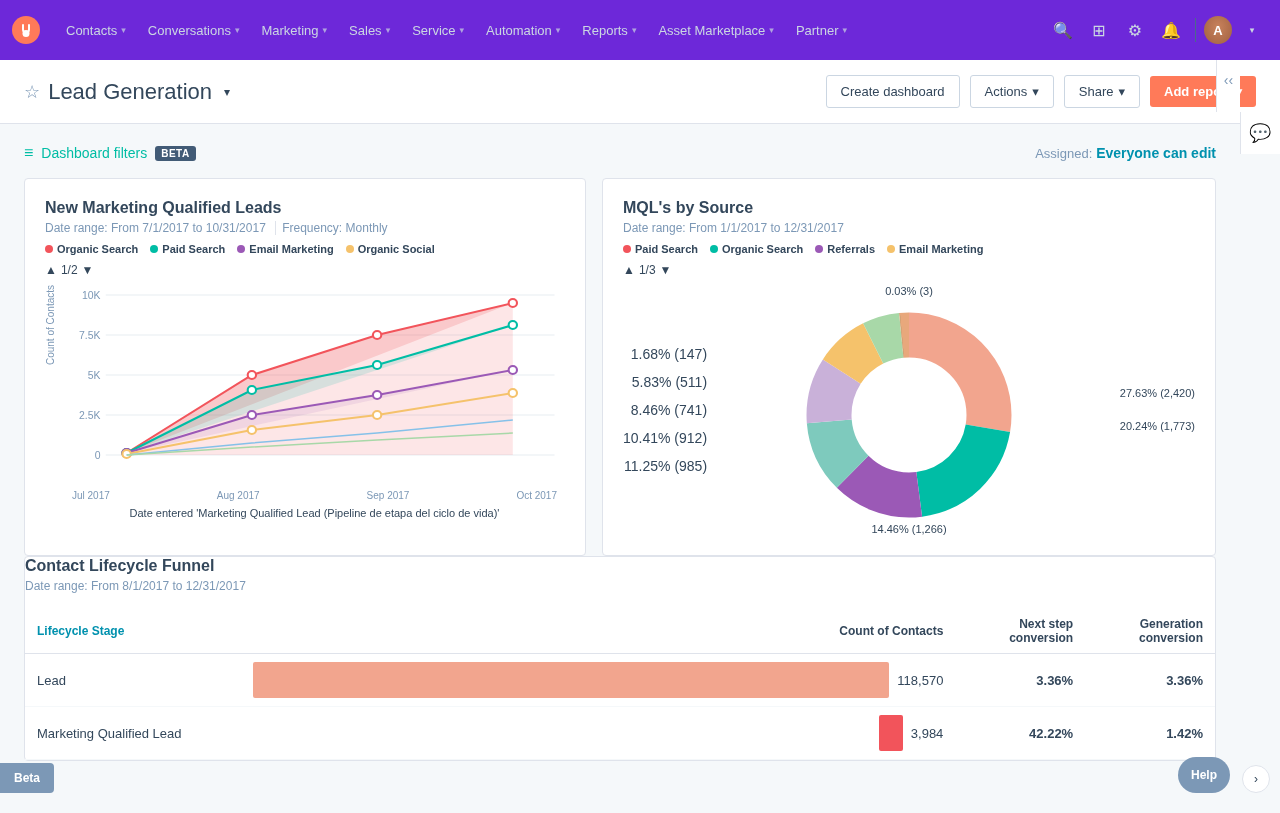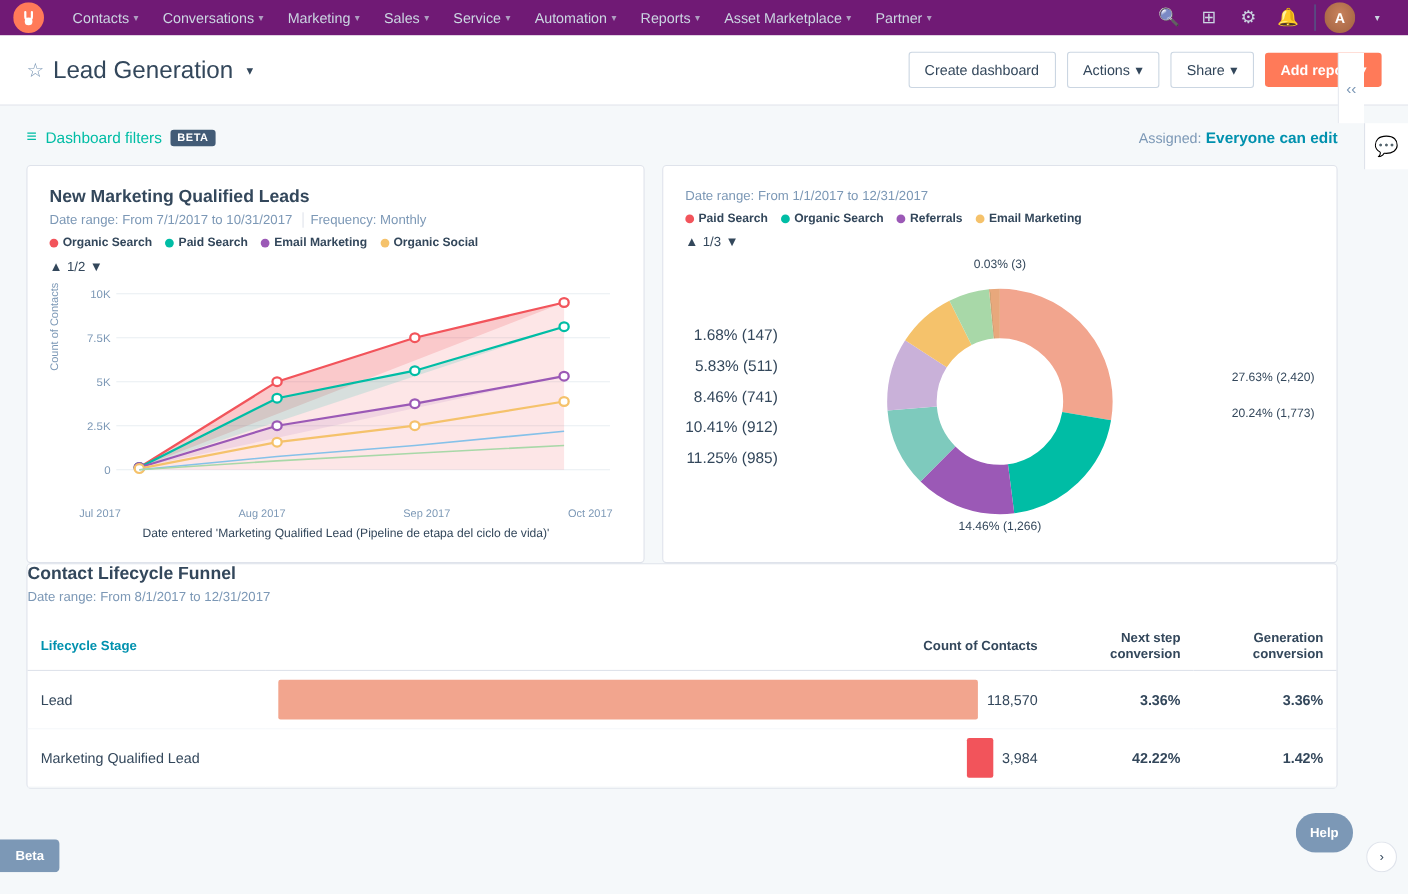--- a/index.html
+++ b/index.html
@@ -7,8 +7,8 @@
 
     
     .top-nav {
-      background: #701a75;
-      height: 32px;
+      background: #6d28d9;
+      height: 60px;
       display: flex;
       align-items: center;
       padding: 0 12px;

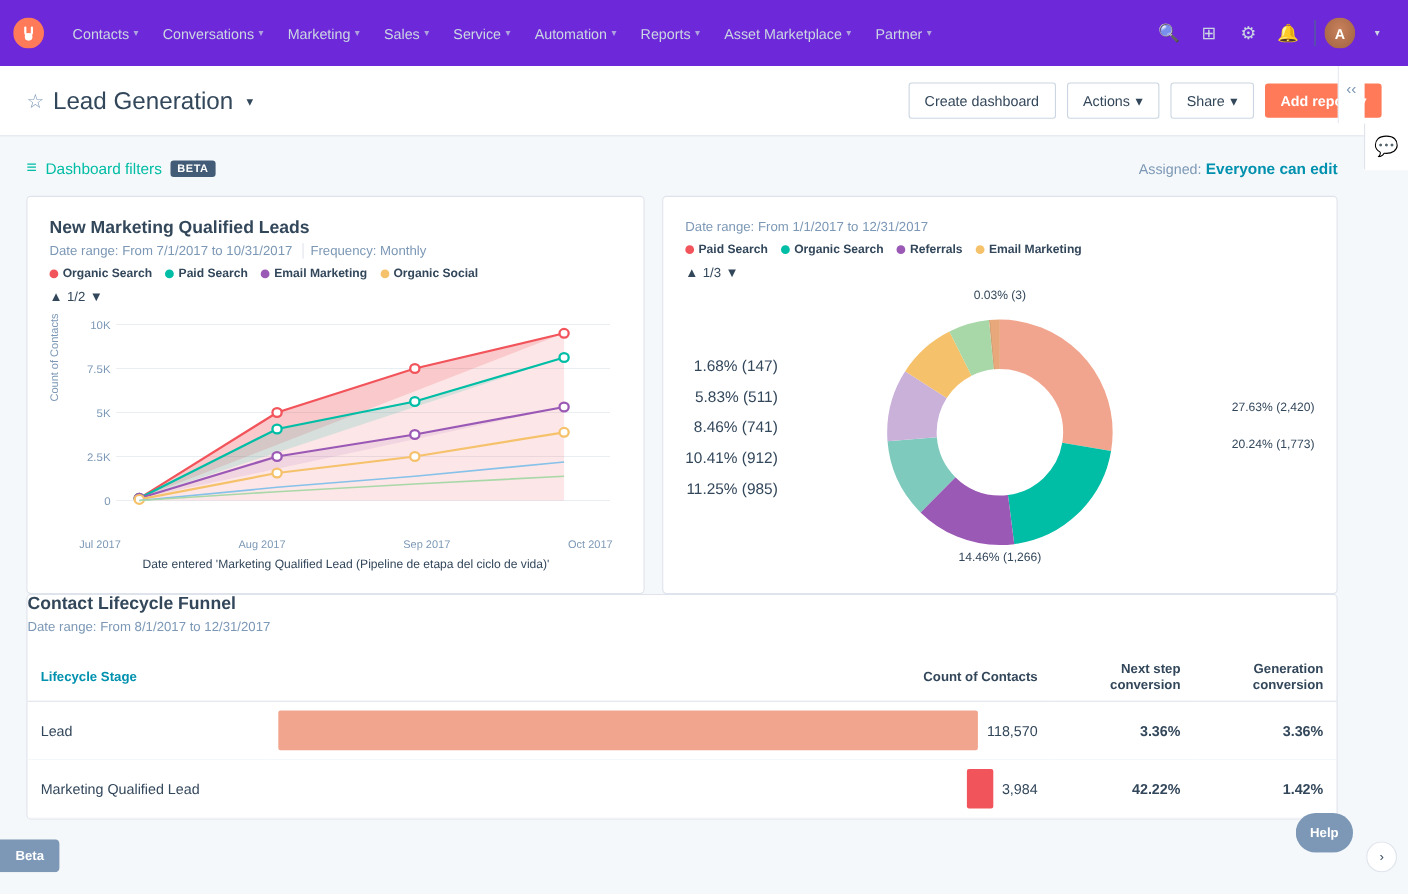--- a/index.html
+++ b/index.html
@@ -622,6 +622,7 @@
         </div>
 
         <div class="chart-card chart-card-right">
+          <div class="chart-title">MQL's by Source</div>
           <div class="chart-meta">Date range: From 1/1/2017 to 12/31/2017</div>
           <div class="legend">
             <div class="legend-item">

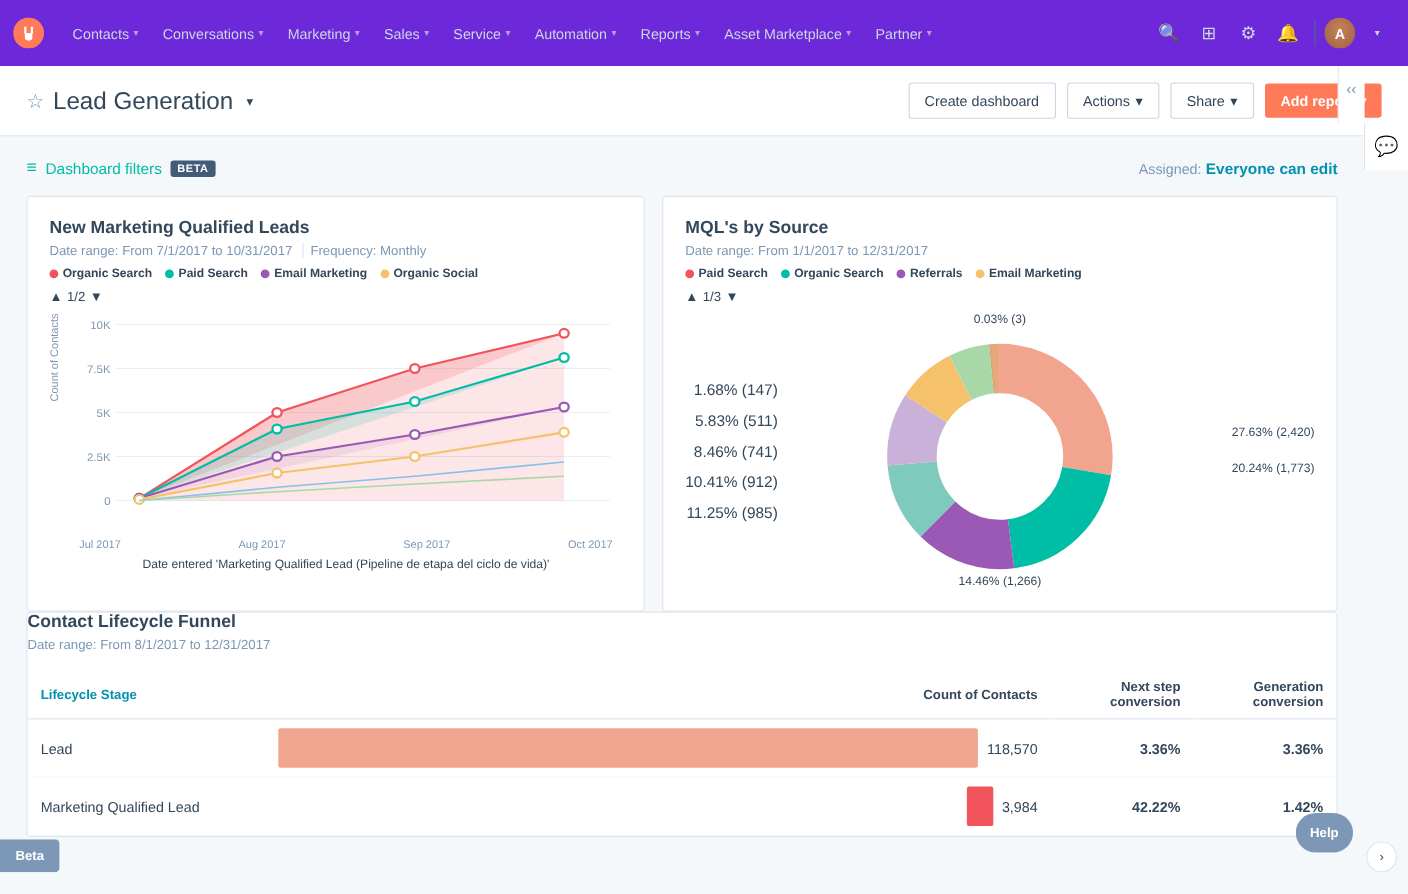--- a/index.html
+++ b/index.html
@@ -385,7 +385,7 @@
     
     .help-btn {
       position: fixed;
-      bottom: 38px;
+      bottom: 20px;
       right: 50px;
       background: #7c98b6;
       color: #fff;

